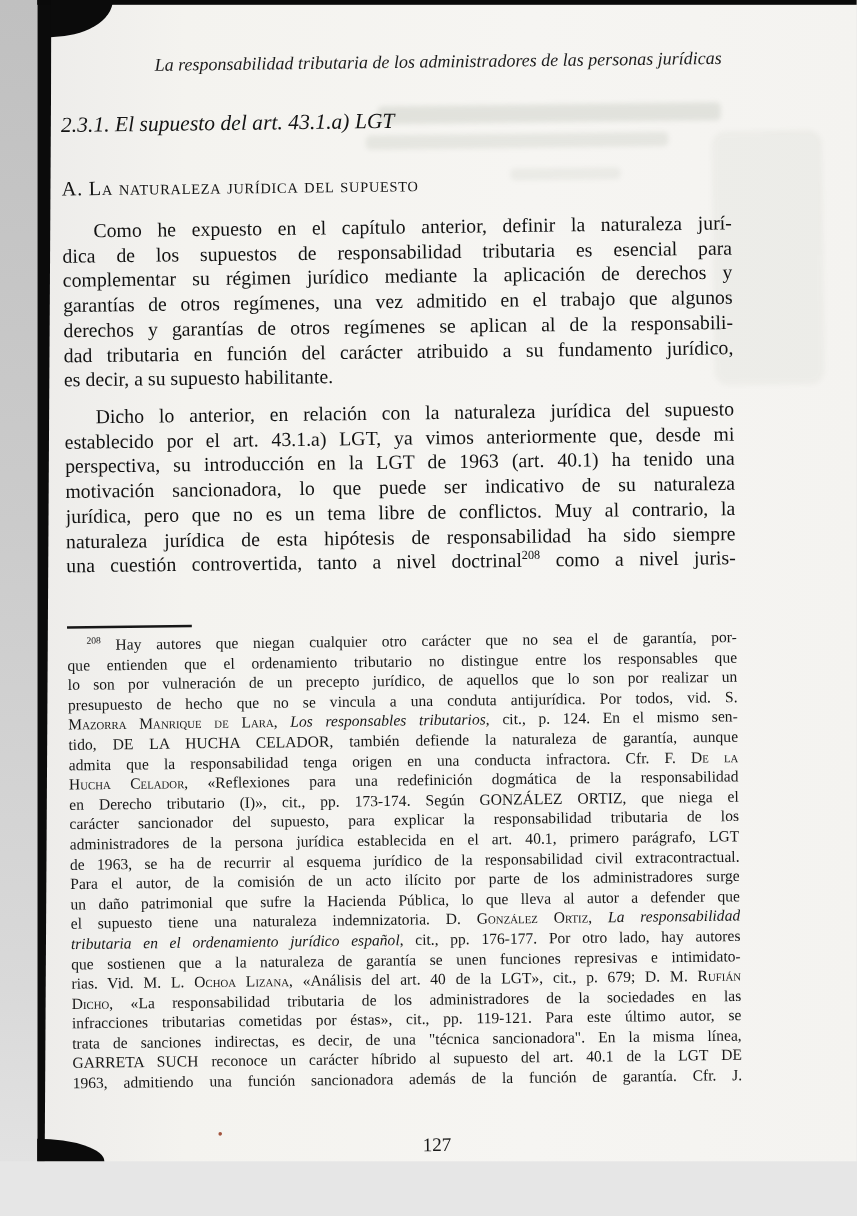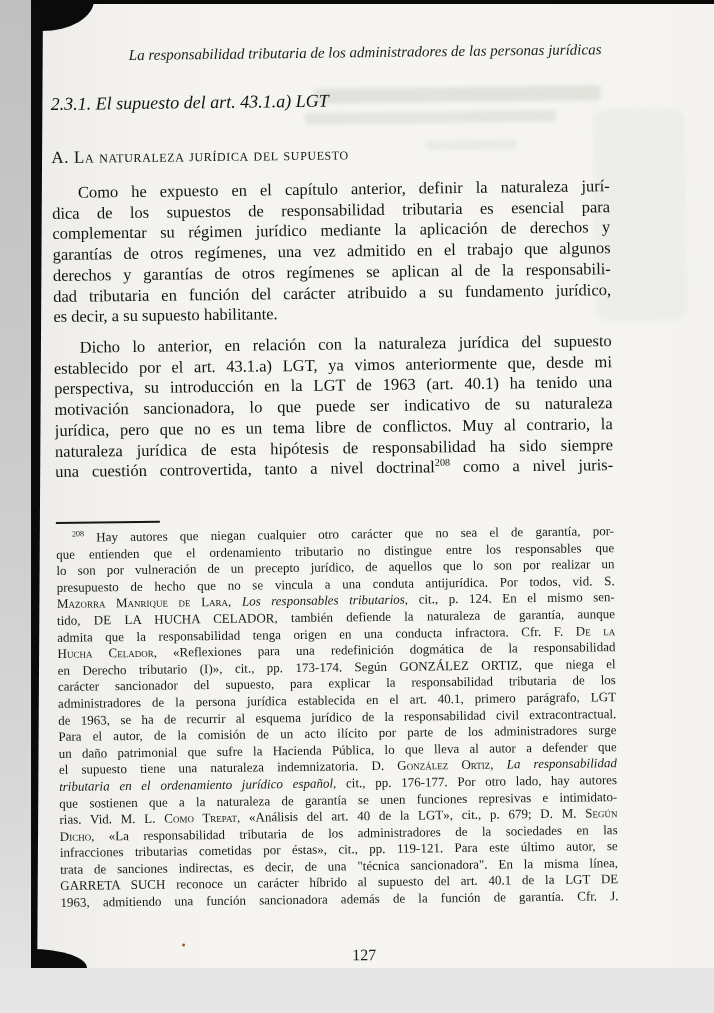--- a/index.html
+++ b/index.html
@@ -126,7 +126,7 @@
         <div class="tline"><span>el supuesto tiene una naturaleza indemnizatoria. D. </span><span class="sc">González Ortiz</span><span>, </span><span class="it">La responsabilidad</span></div>
         <div class="tline"><span class="it">tributaria en el ordenamiento jurídico español</span><span>, cit., pp. 176-177. Por otro lado, hay autores</span></div>
         <div class="tline"><span>que sostienen que a la naturaleza de garantía se unen funciones represivas e intimidato-</span></div>
-        <div class="tline"><span>rias. Vid. M. L. </span><span class="sc">Como Trepat</span><span>, «Análisis del art. 40 de la LGT», cit., p. 679; D. M. </span><span class="sc">Según</span></div>
+        <div class="tline"><span>rias. Vid. M. L. </span><span class="sc">Ochoa Lizana</span><span>, «Análisis del art. 40 de la LGT», cit., p. 679; D. M. </span><span class="sc">Según</span></div>
         <div class="tline"><span class="sc">Dicho</span><span>, «La responsabilidad tributaria de los administradores de la sociedades en las</span></div>
         <div class="tline"><span>infracciones tributarias cometidas por éstas», cit., pp. 119-121. Para este último autor, se</span></div>
         <div class="tline"><span>trata de sanciones indirectas, es decir, de una "técnica sancionadora". En la misma línea,</span></div>

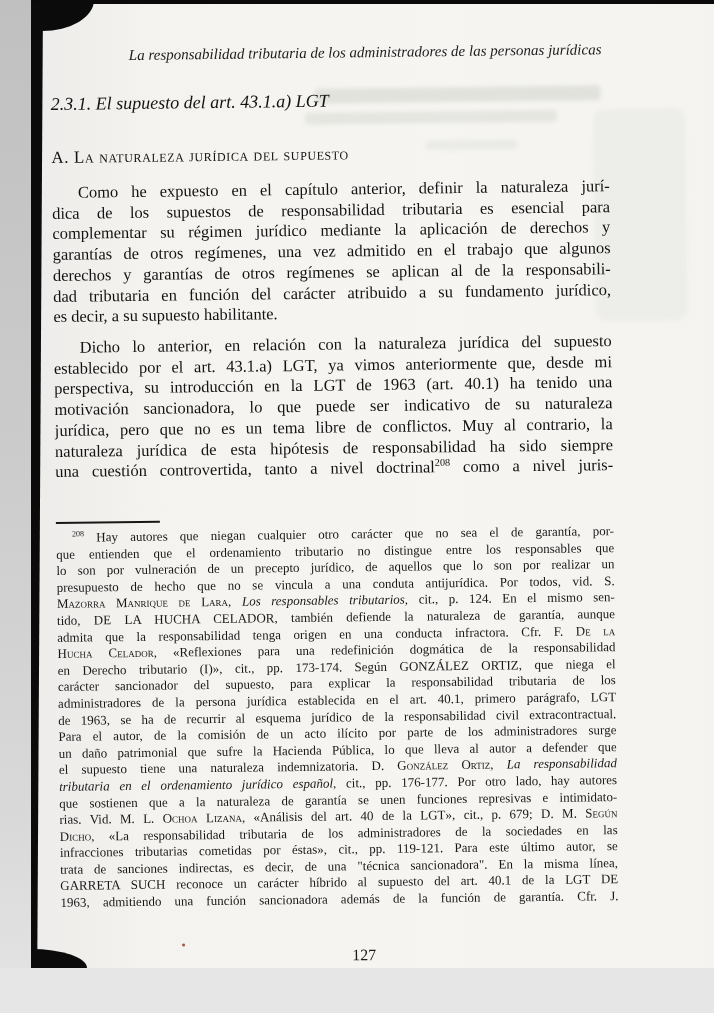--- a/index.html
+++ b/index.html
@@ -126,7 +126,7 @@
         <div class="tline"><span>el supuesto tiene una naturaleza indemnizatoria. D. </span><span class="sc">González Ortiz</span><span>, </span><span class="it">La responsabilidad</span></div>
         <div class="tline"><span class="it">tributaria en el ordenamiento jurídico español</span><span>, cit., pp. 176-177. Por otro lado, hay autores</span></div>
         <div class="tline"><span>que sostienen que a la naturaleza de garantía se unen funciones represivas e intimidato-</span></div>
-        <div class="tline"><span>rias. Vid. M. L. </span><span class="sc">Ochoa Lizana</span><span>, «Análisis del art. 40 de la LGT», cit., p. 679; D. M. </span><span class="sc">Según</span></div>
+        <div class="tline"><span>rias. Vid. M. L. </span><span class="sc">Ochoa Lizana</span><span>, «Análisis del art. 40 de la LGT», cit., p. 679; D. M. </span><span class="sc">Rufián</span></div>
         <div class="tline"><span class="sc">Dicho</span><span>, «La responsabilidad tributaria de los administradores de la sociedades en las</span></div>
         <div class="tline"><span>infracciones tributarias cometidas por éstas», cit., pp. 119-121. Para este último autor, se</span></div>
         <div class="tline"><span>trata de sanciones indirectas, es decir, de una "técnica sancionadora". En la misma línea,</span></div>

